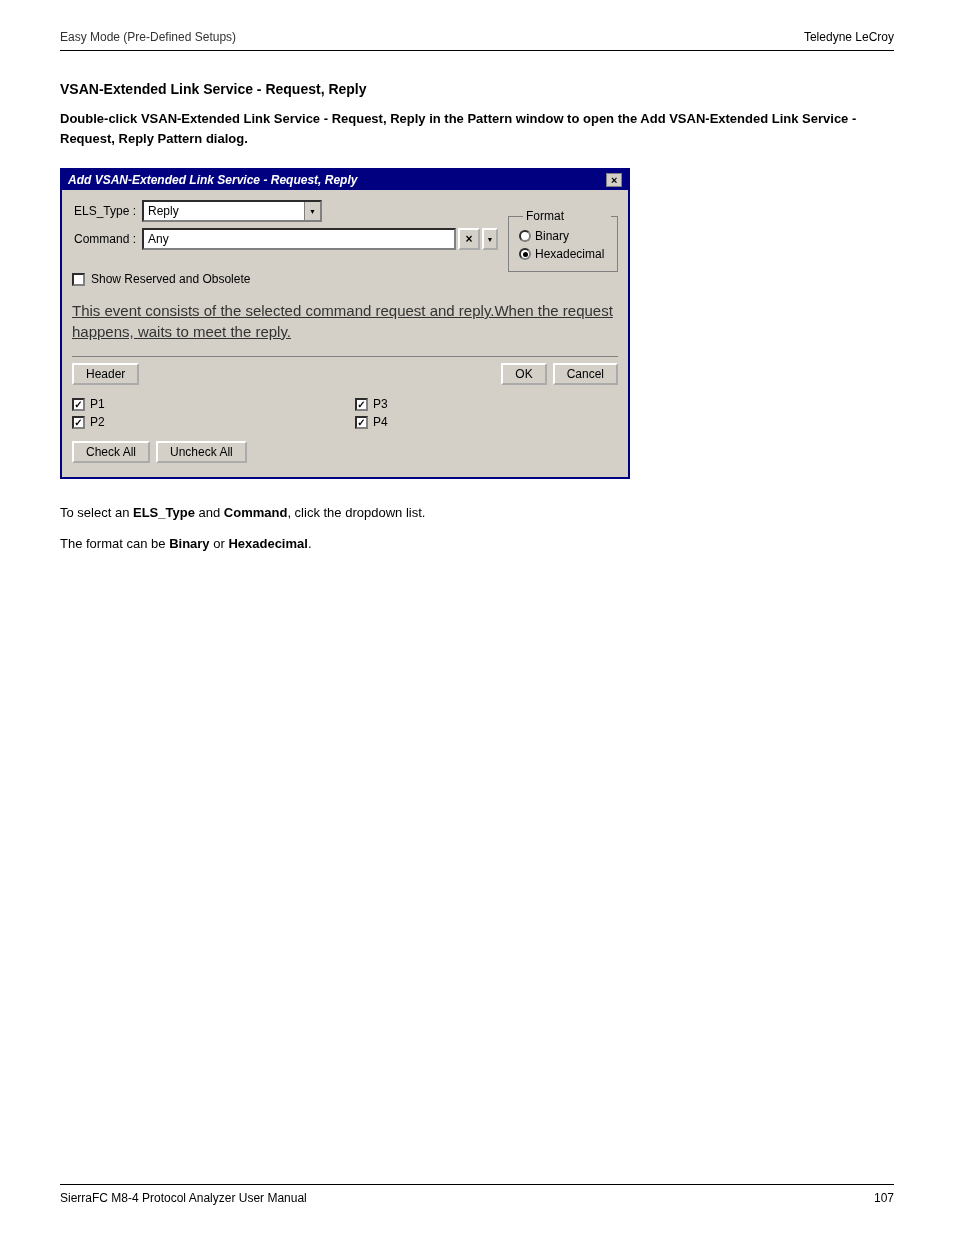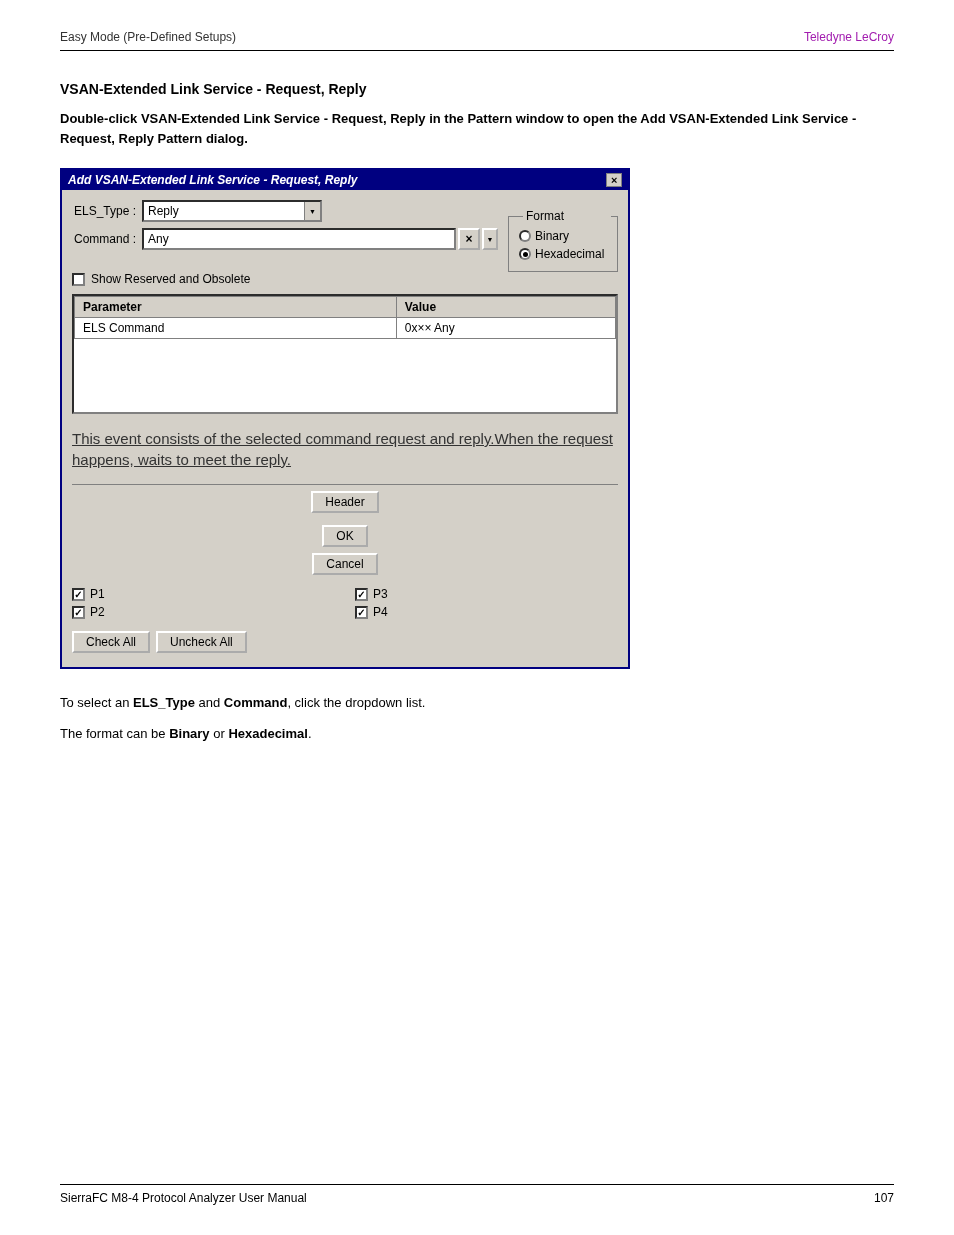--- a/index.html
+++ b/index.html
@@ -31,7 +31,7 @@
     }
 
     .page-header-left { font-size: 12px; color: #333; }
-    .page-header-right { font-size: 12px; color: #a21caf; }
+    .page-header-right { font-size: 12px; color: #000000; }
 
     .section-title {
       font-weight: bold;

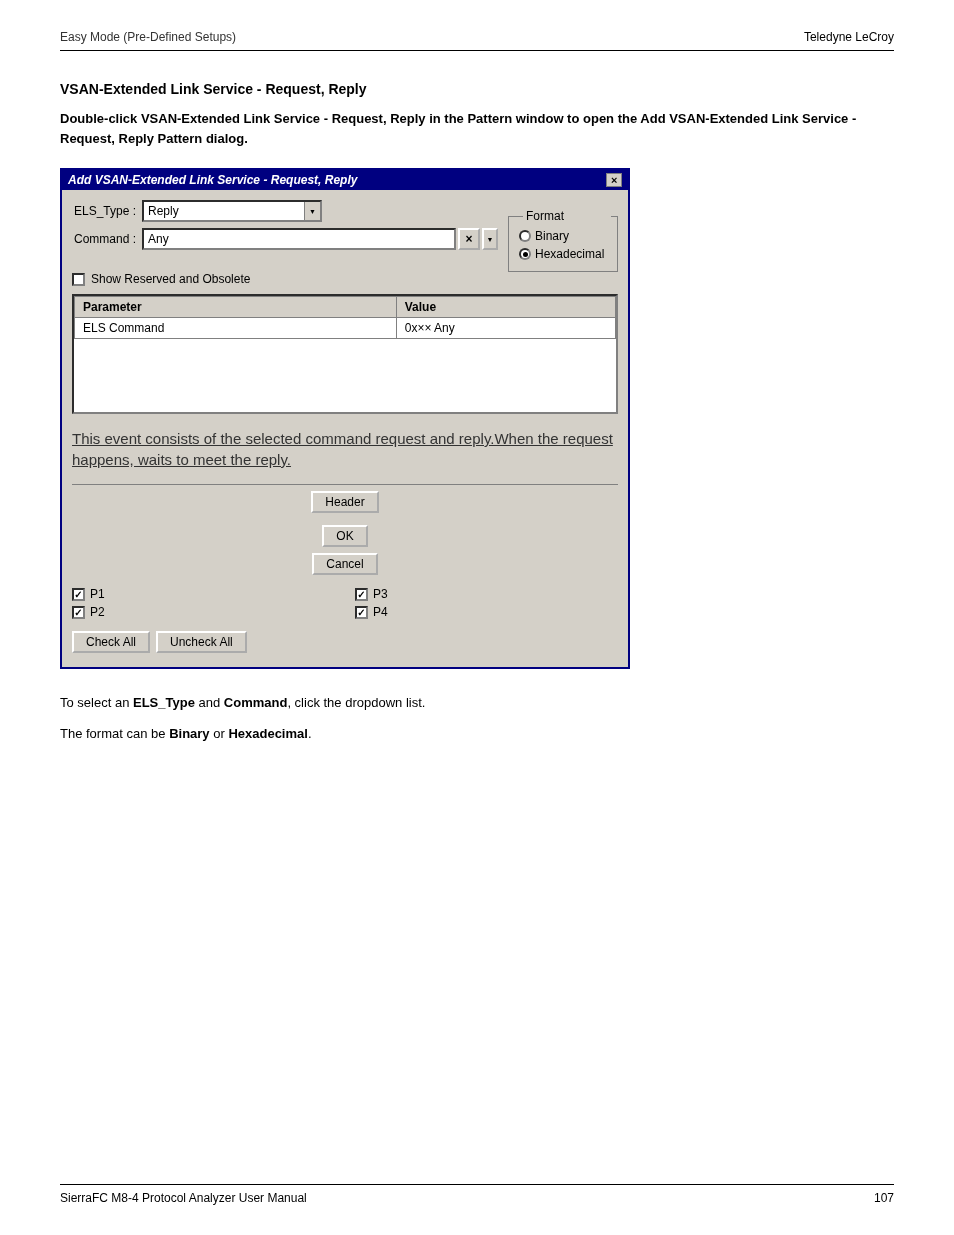--- a/index.html
+++ b/index.html
@@ -432,22 +432,6 @@
         <span>Show Reserved and Obsolete</span>
       </div>
 
-      <div class="table-area">
-        <table class="param-table">
-          <thead>
-            <tr>
-              <th>Parameter</th>
-              <th>Value</th>
-            </tr>
-          </thead>
-          <tbody id="param-tbody">
-          <tr>
-                <td>ELS Command</td>
-                <td>0x×× Any</td>
-              </tr>
-            </tbody>
-        </table>
-      </div>
 
       <div class="info-text">This event consists of the selected command request and reply.When the request happens, waits to meet the reply.</div>
 

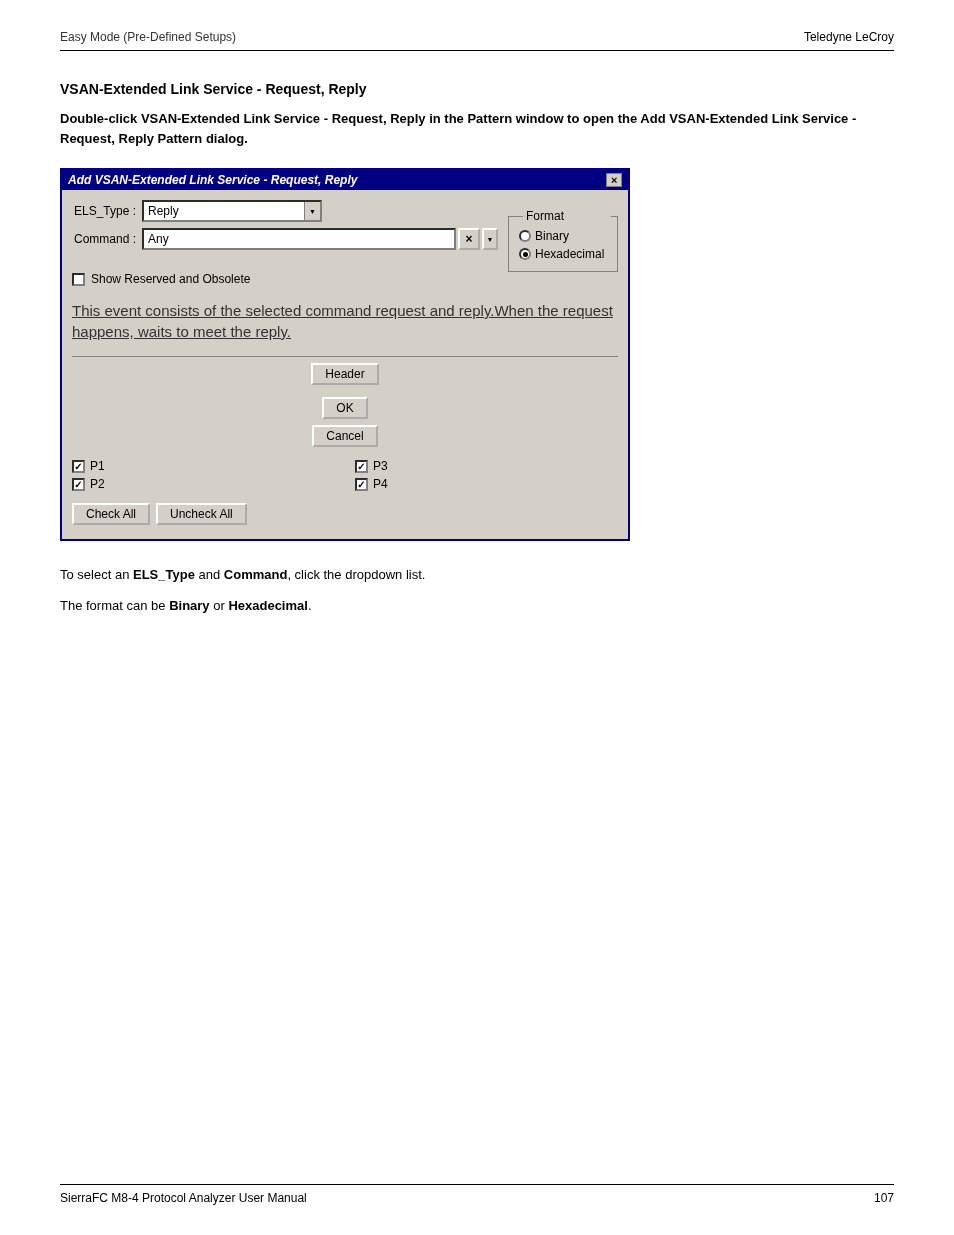--- a/index.html
+++ b/index.html
@@ -285,7 +285,6 @@
       align-items: center;
       padding: 6px 0;
       gap: 6px;
-      flex-direction: column;
     }
 
     .header-btn {

